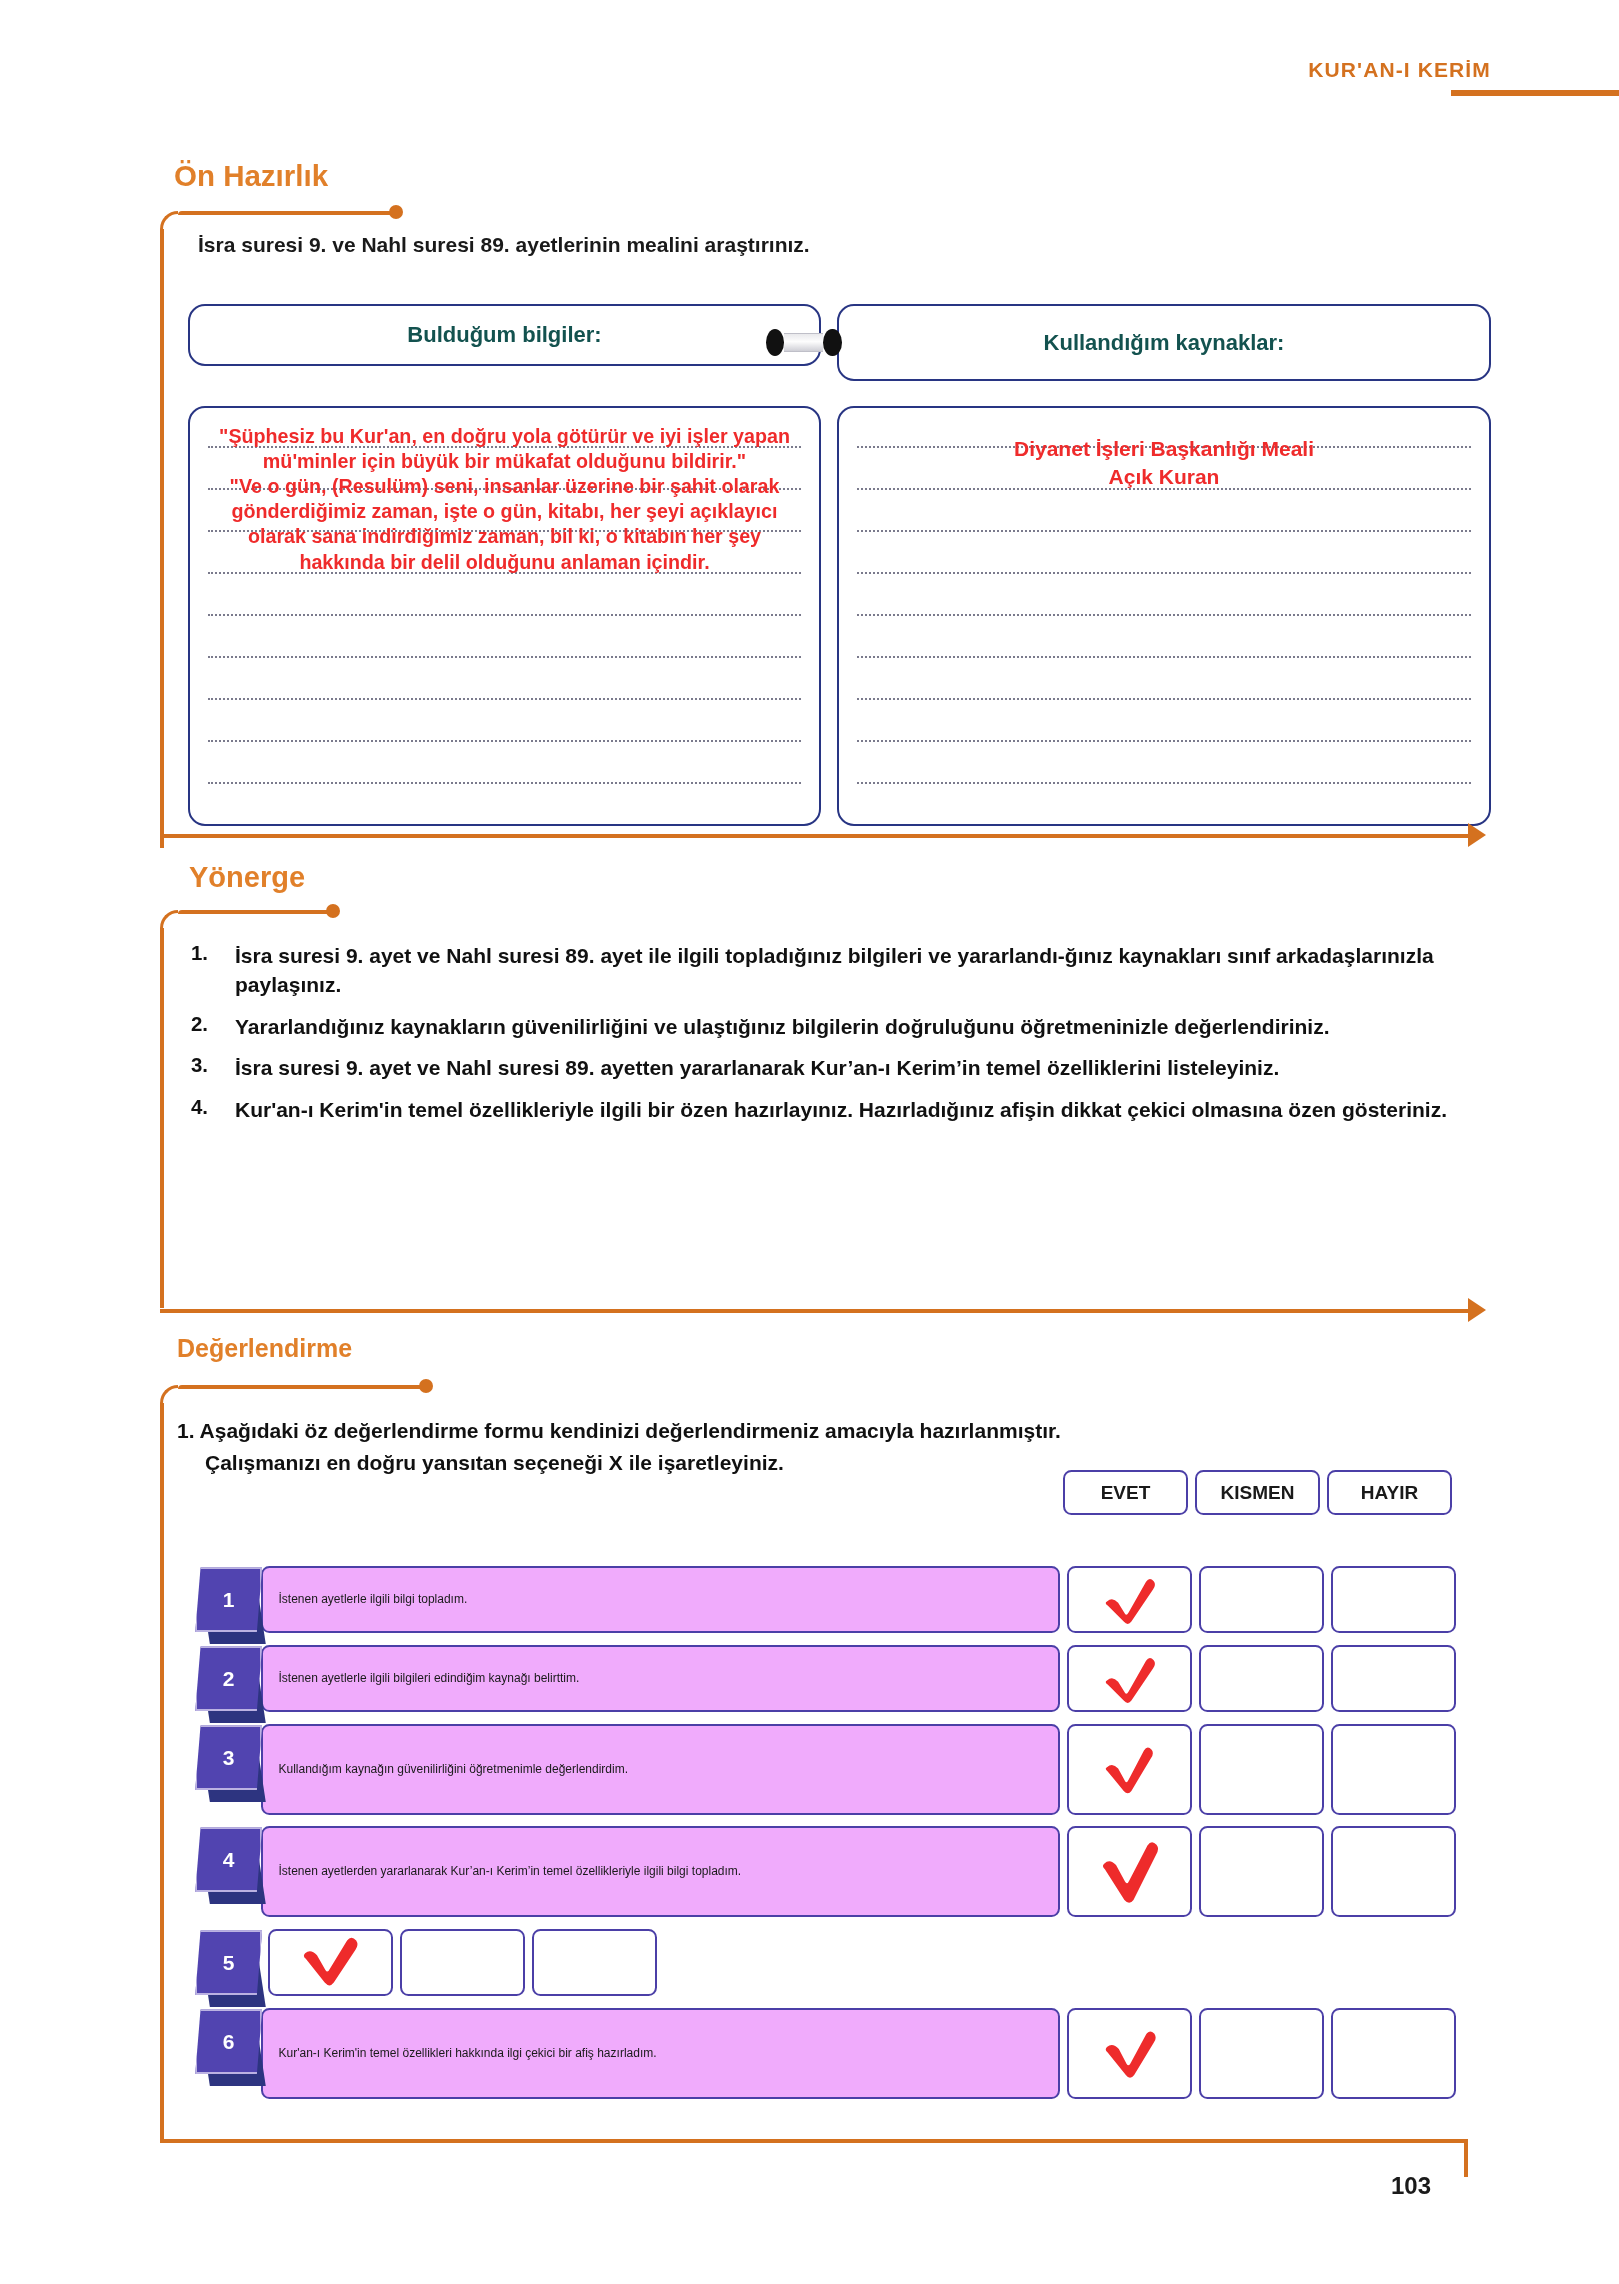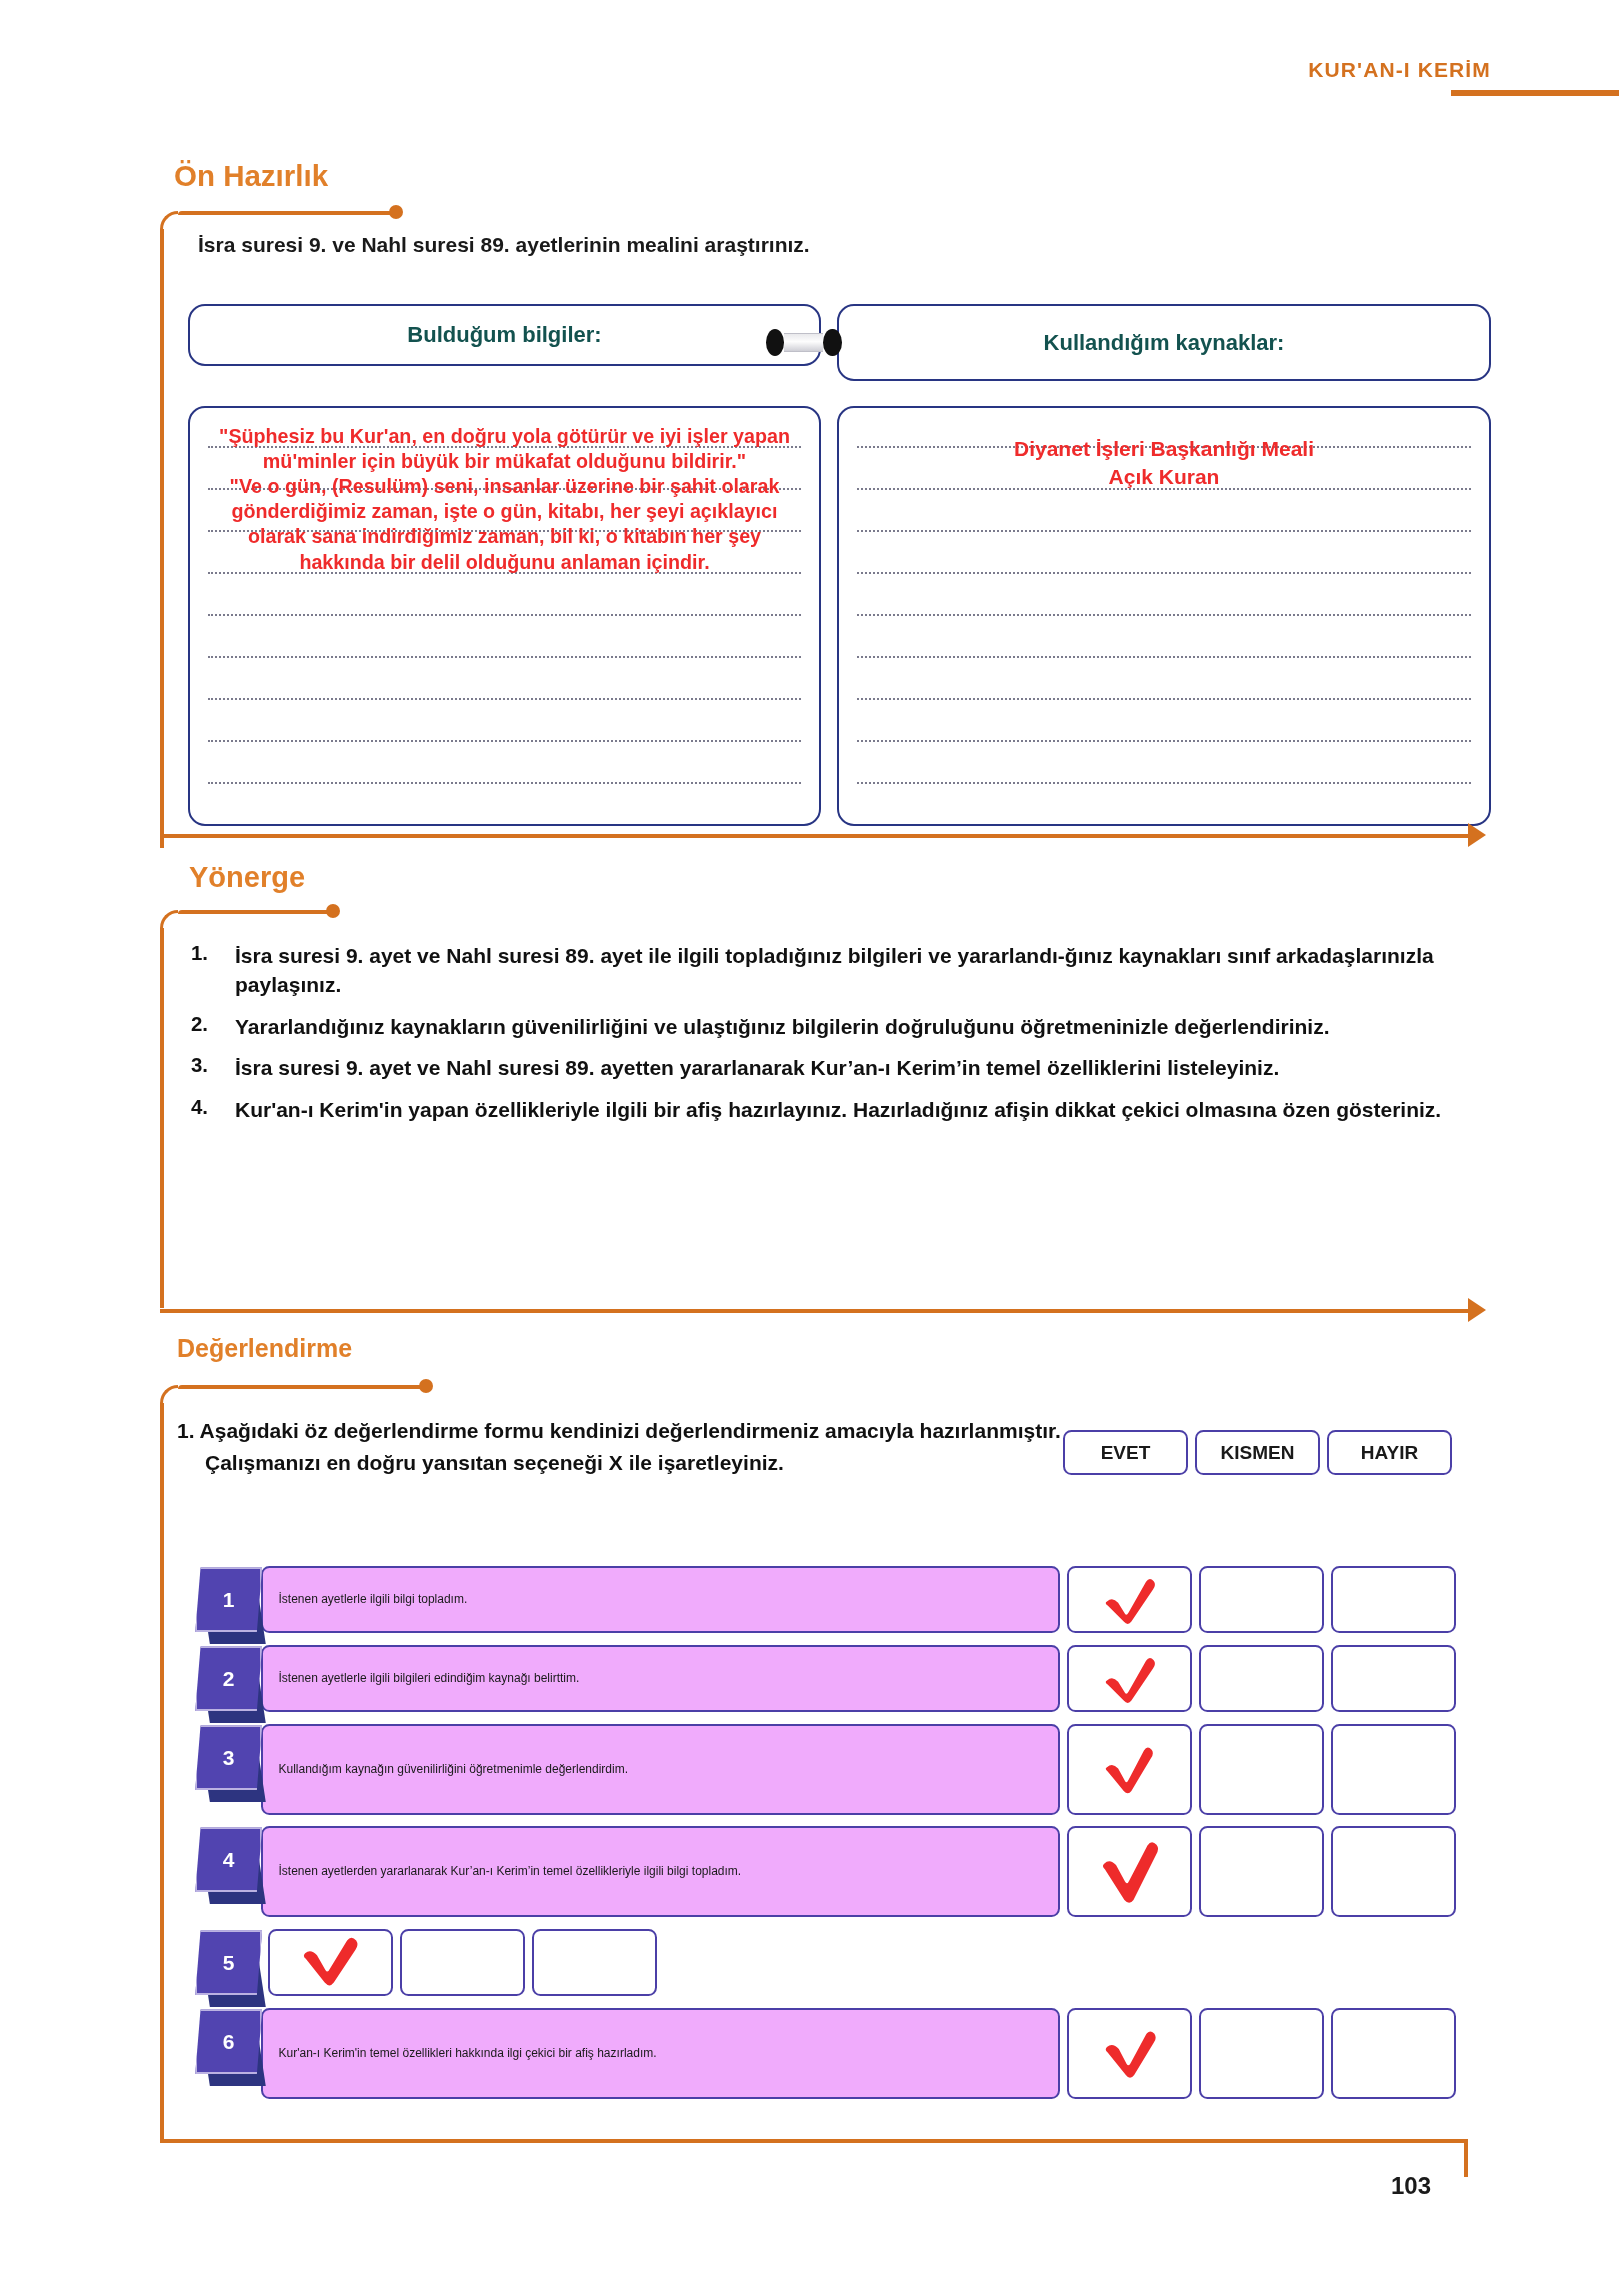--- a/index.html
+++ b/index.html
@@ -235,7 +235,7 @@
     </div>
     <div class="yitem">
       <div class="ynum">4.</div>
-      <div class="ytext">Kur'an-ı Kerim'in yapan özellikleriyle ilgili bir afiş hazırlayınız. Hazırladığınız afişin dikkat çekici  olmasına özen gösteriniz.</div>
+      <div class="ytext">Kur'an-ı Kerim'in temel özellikleriyle ilgili bir özen hazırlayınız. Hazırladığınız afişin dikkat çekici  olmasına özen gösteriniz.</div>
     </div>
   </div>
 

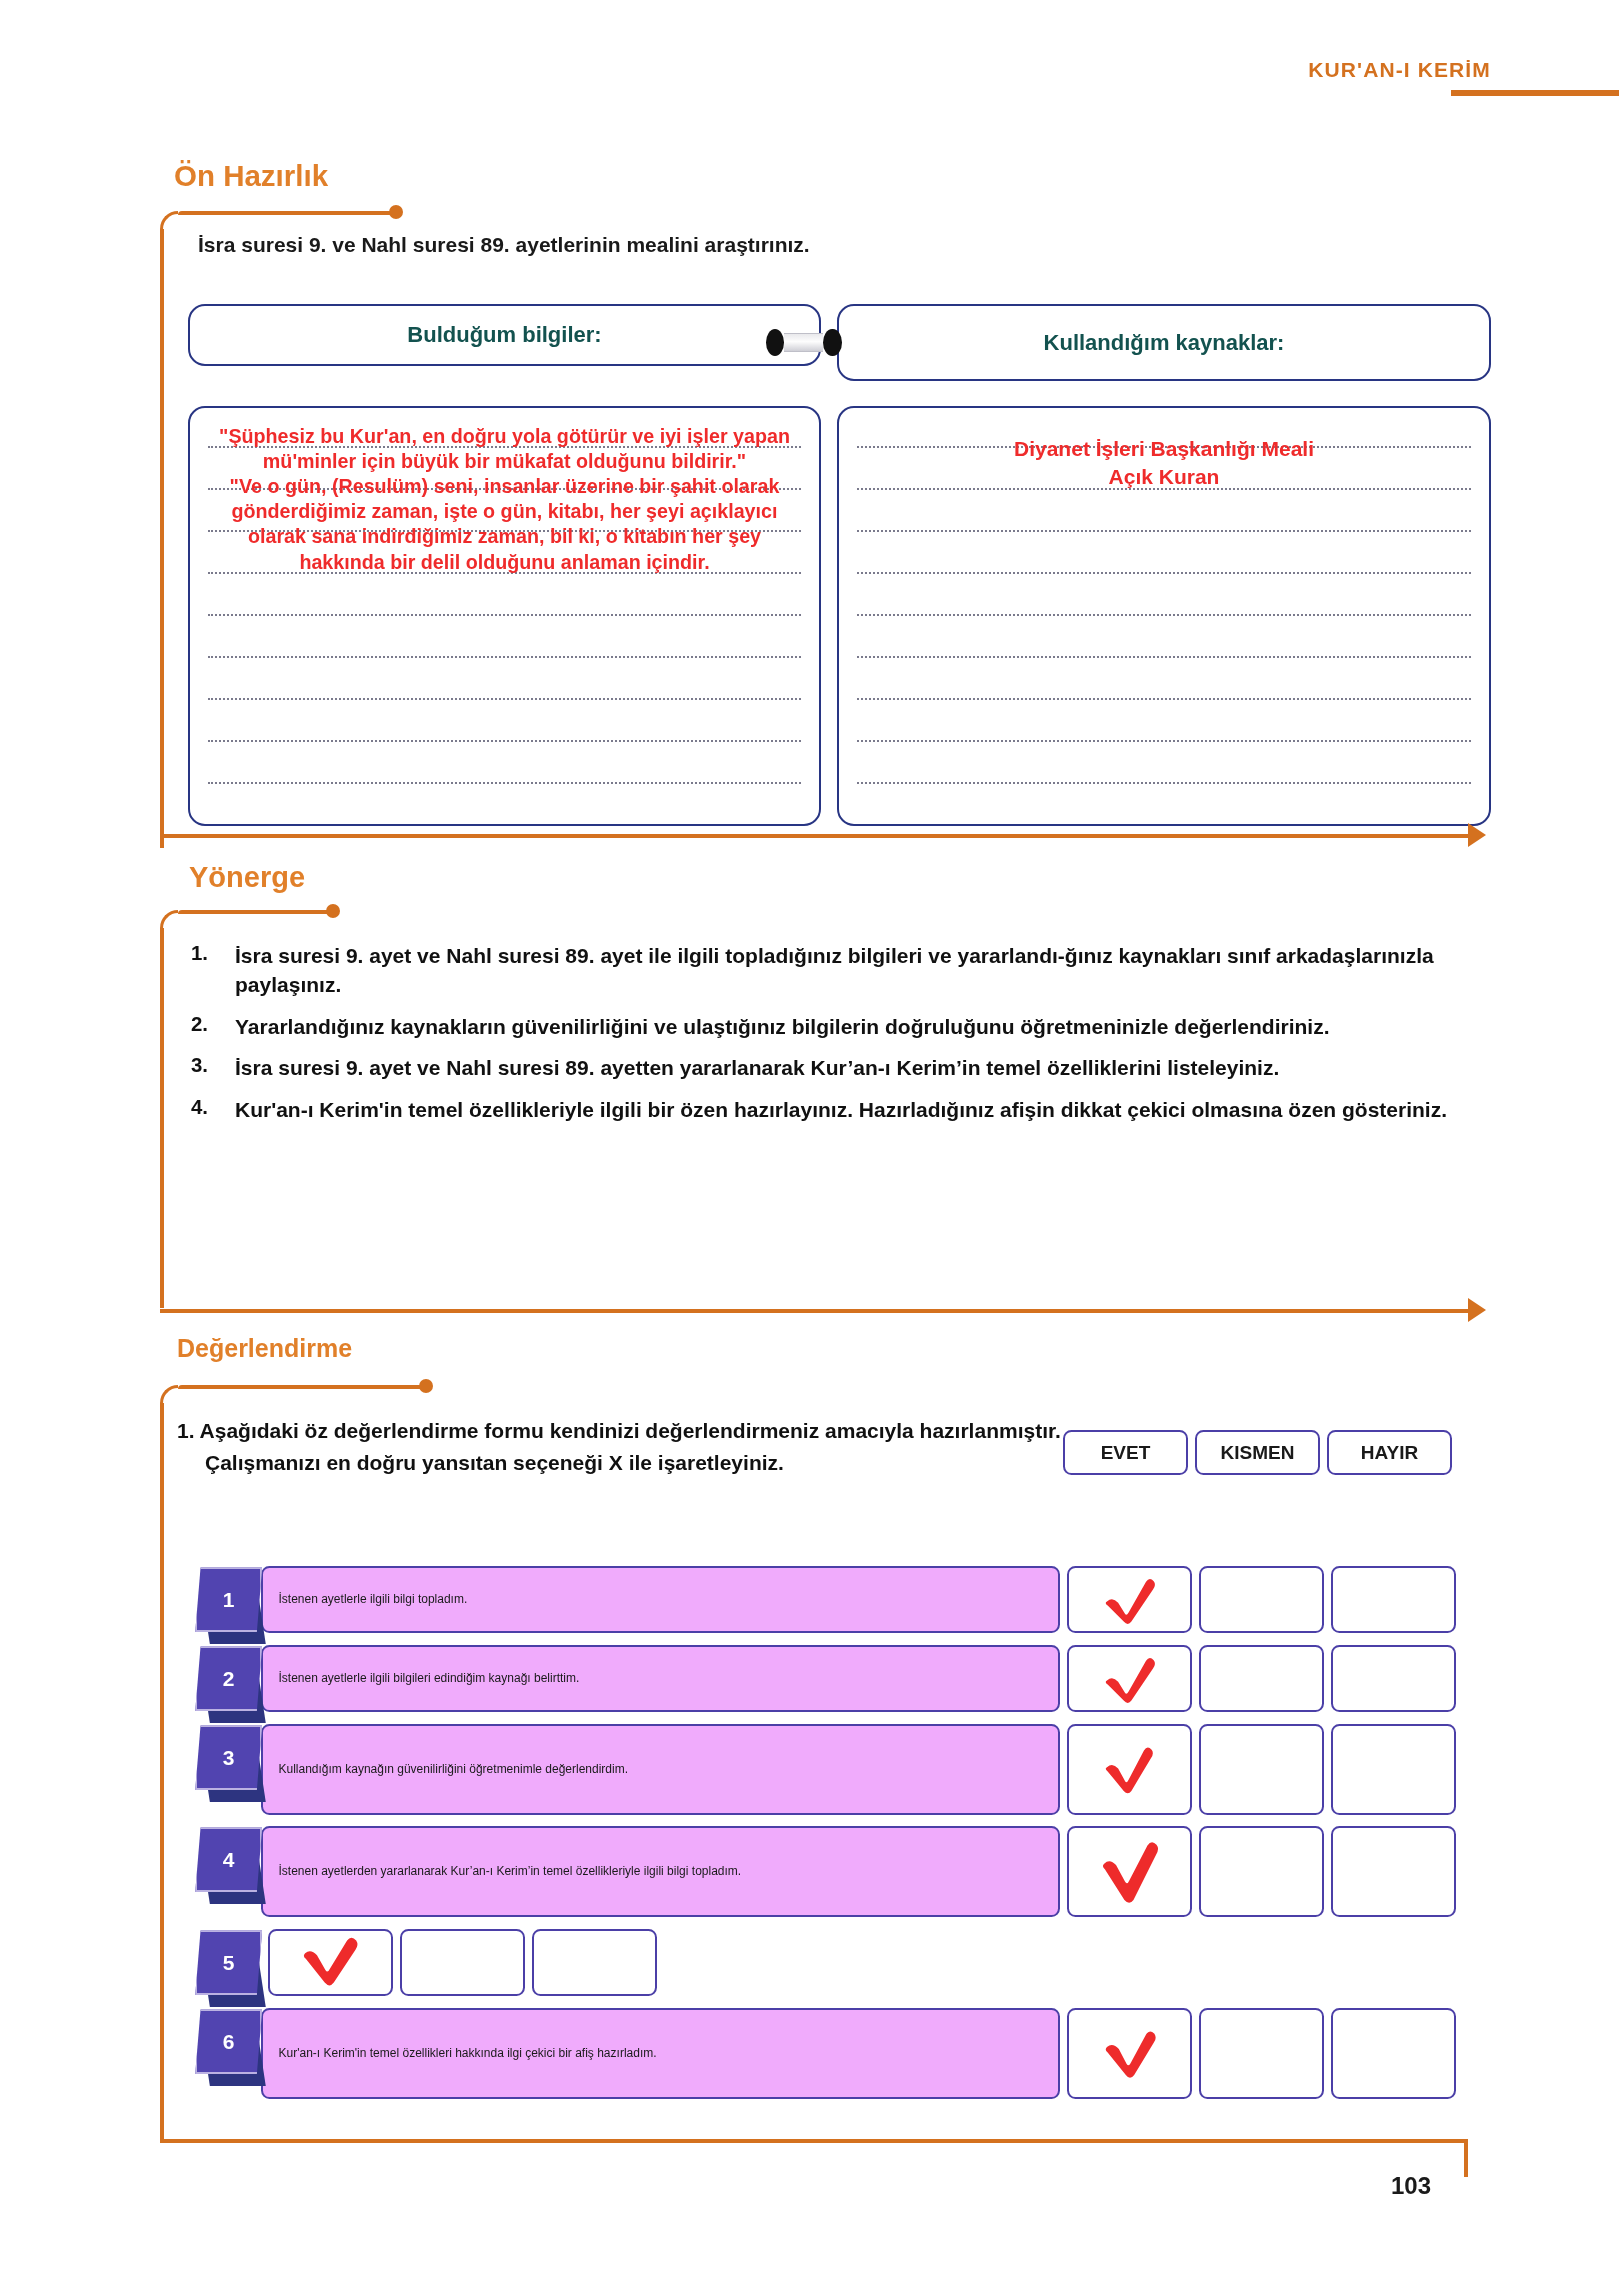--- a/index.html
+++ b/index.html
@@ -254,7 +254,7 @@
   <div class="dtext" style="left:177px; top:1416px; width:1279px;">1. Aşağıdaki öz değerlendirme formu kendinizi değerlendirmeniz amacıyla hazırlanmıştır.</div>
   <div class="dtext" style="left:205px; top:1448px; width:1251px;">Çalışmanızı en doğru yansıtan seçeneği X ile işaretleyiniz.</div>
 
-  <div class="thead" style="left:1063px; top:1430px;text-align:right;">
+  <div class="thead" style="left:1063px; top:1470px;text-align:right;">
     <div class="th" style="width:125px;">EVET</div>
     <div class="th" style="width:125px;">KISMEN</div>
     <div class="th" style="width:125px;">HAYIR</div>

